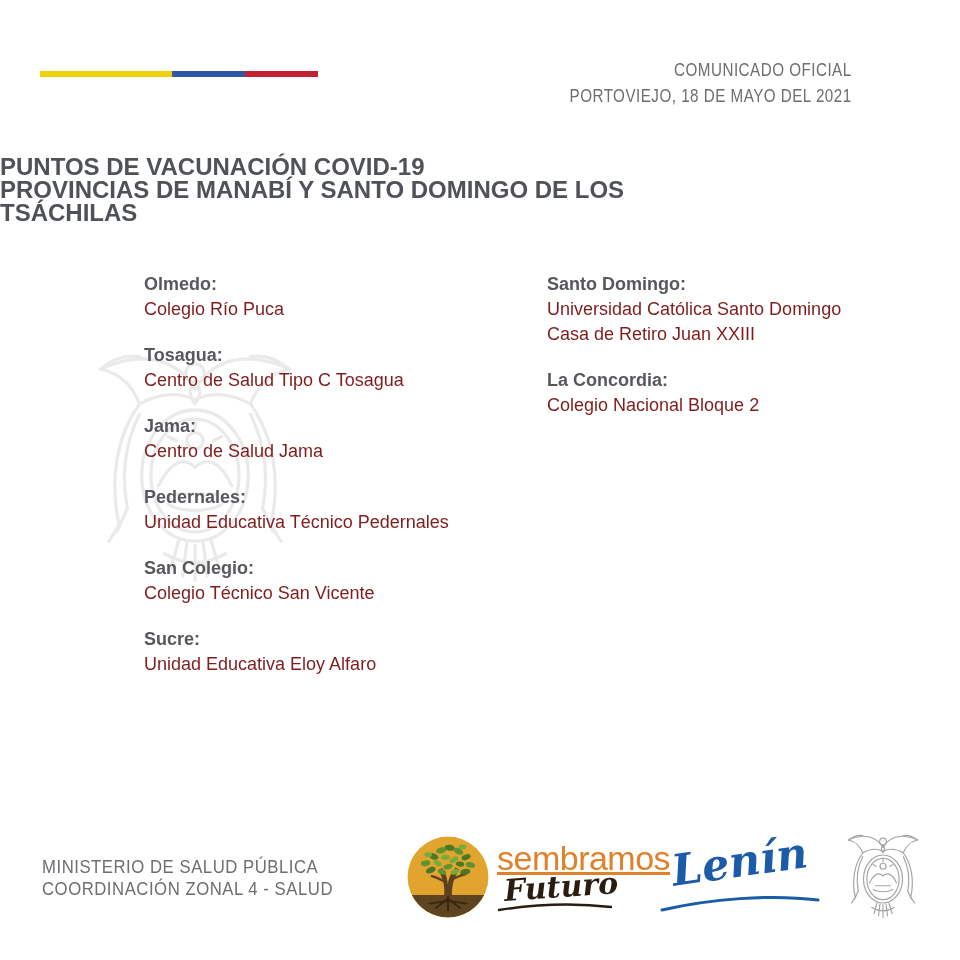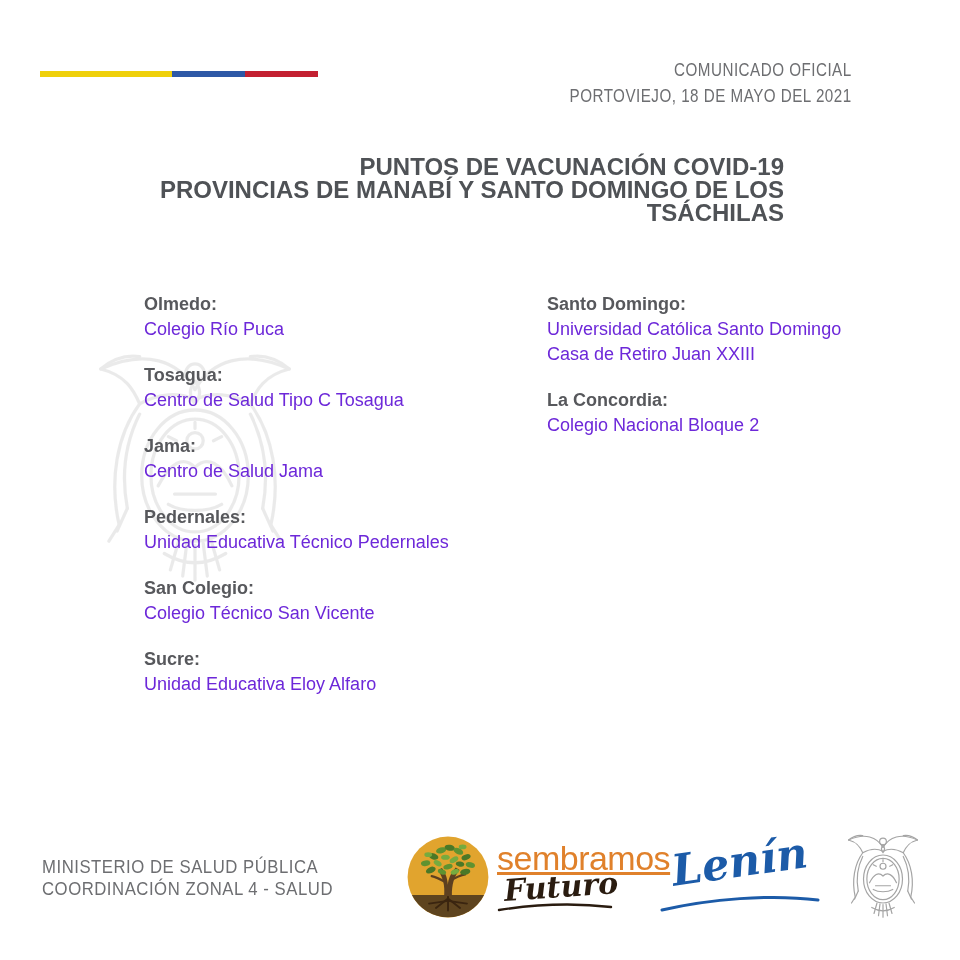--- a/index.html
+++ b/index.html
@@ -18,8 +18,8 @@
                 transform:scaleX(.8);transform-origin:100% 0;white-space:nowrap;}
 
   
-  .title{position:absolute;top:155px;left:0;width:760px;text-align:right;color:#4f5256;
-         font-weight:bold;font-size:24px;line-height:23px;letter-spacing:0;padding-left:24px;}
+  .title{position:absolute;top:155px;left:0;width:760px;text-align:left;color:#4f5256;
+         font-weight:bold;font-size:24px;line-height:23px;letter-spacing:0;}
 
   
   .watermark{position:absolute;left:72px;top:336px;width:246px;height:271px;

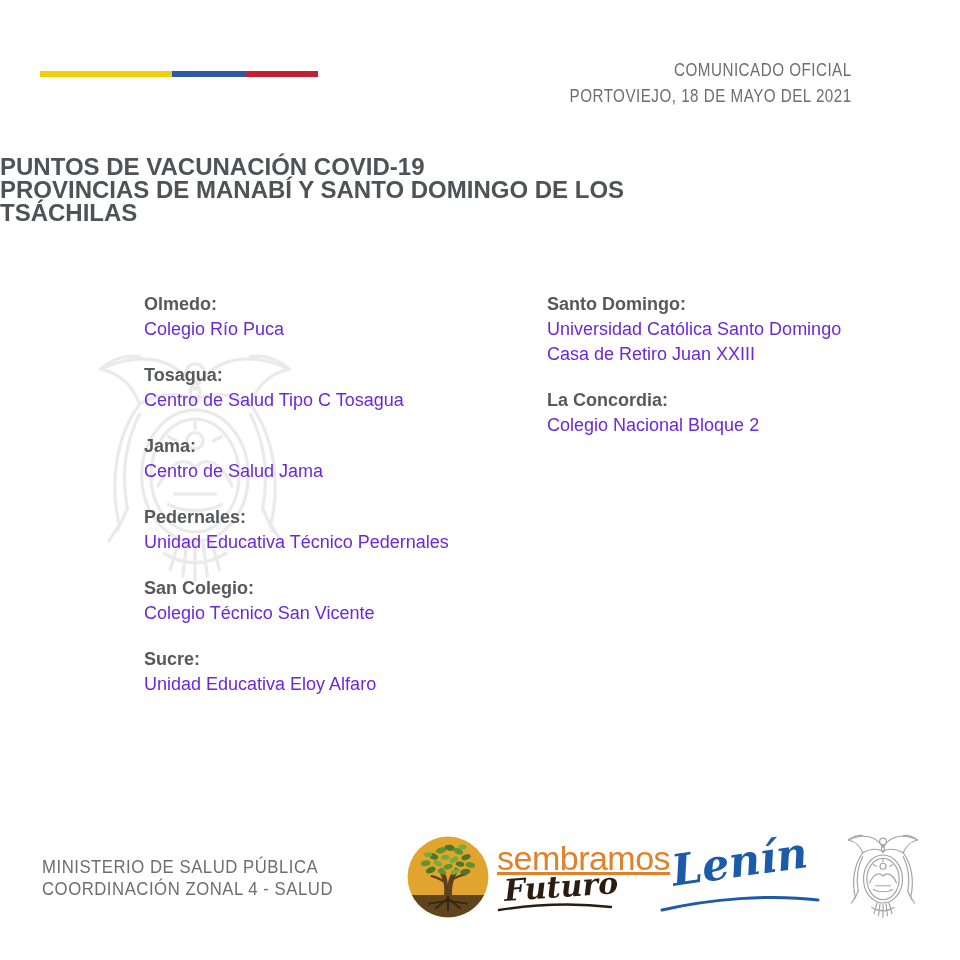--- a/index.html
+++ b/index.html
@@ -26,7 +26,7 @@
              color:#8a8a8a;opacity:.17;}
 
   
-  .col{position:absolute;top:292px;width:420px;}
+  .col{position:absolute;top:272px;width:420px;}
   .col-left{left:144px;}
   .col-right{left:547px;}
   .loc{margin-bottom:21px;font-size:18px;line-height:25px;}

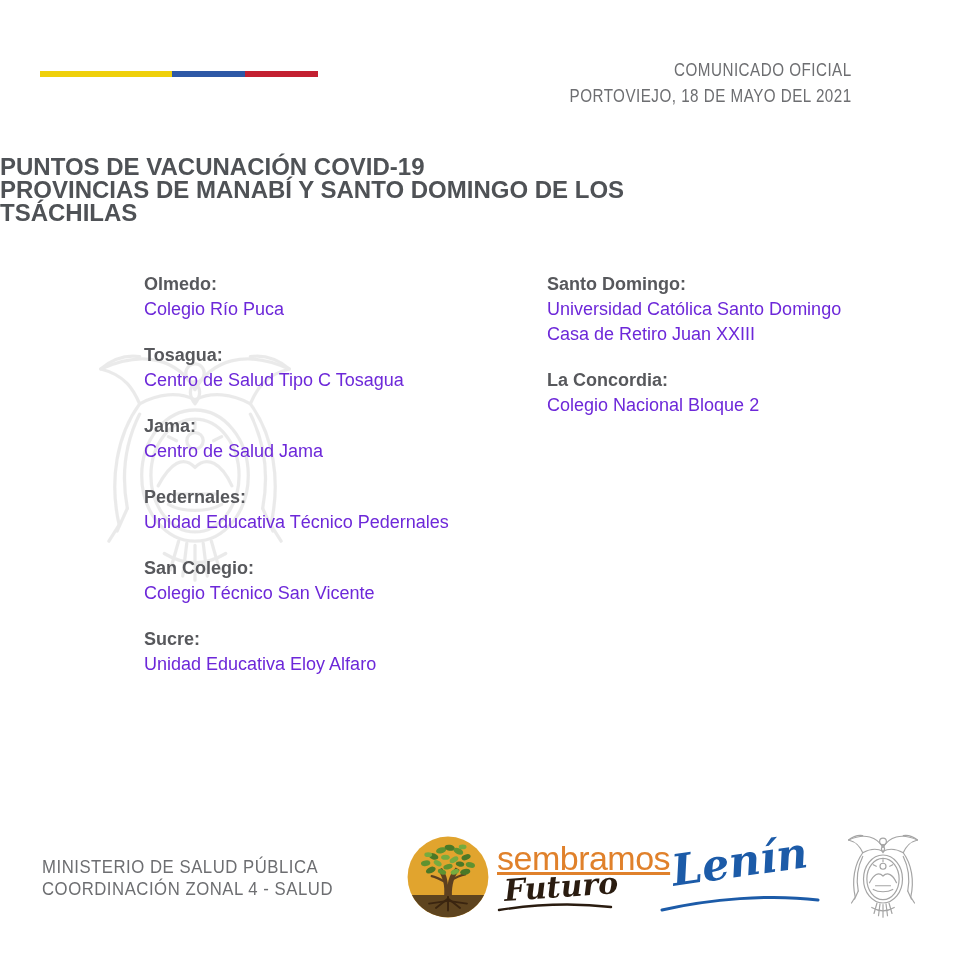--- a/index.html
+++ b/index.html
@@ -31,7 +31,7 @@
   .col-right{left:547px;}
   .loc{margin-bottom:21px;font-size:18px;line-height:25px;}
   .loc-city{font-weight:bold;color:#57585c;}
-  .loc-venue{color:#6d28d9;}
+  .loc-venue{color:#7f1d1d;}
 
   
   .ministry{position:absolute;left:42px;top:856px;color:#6d6e71;font-size:19px;

